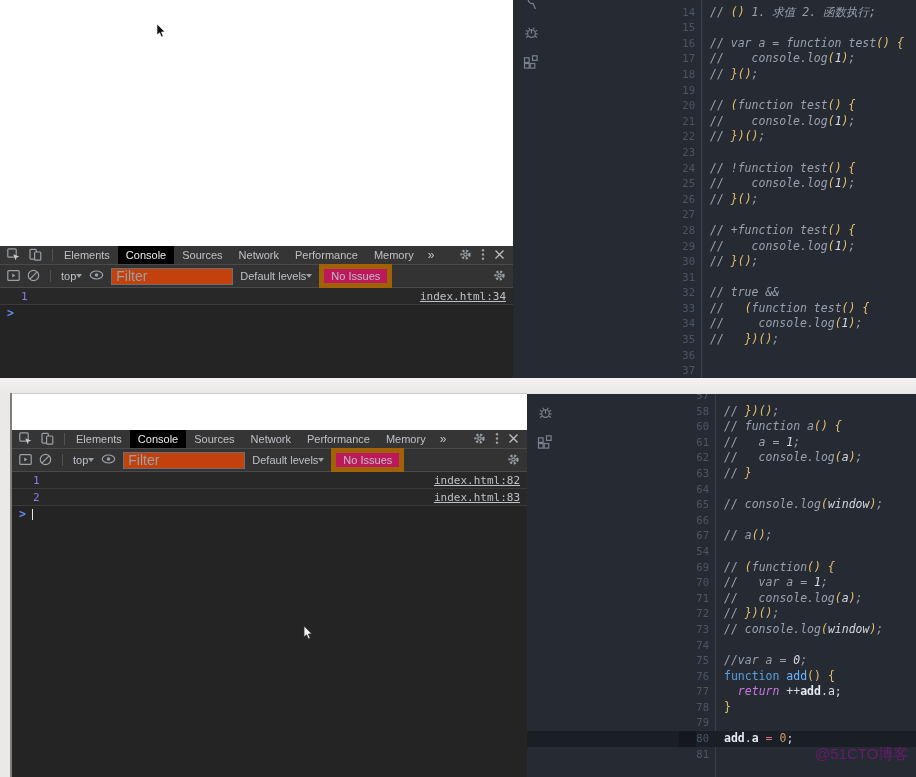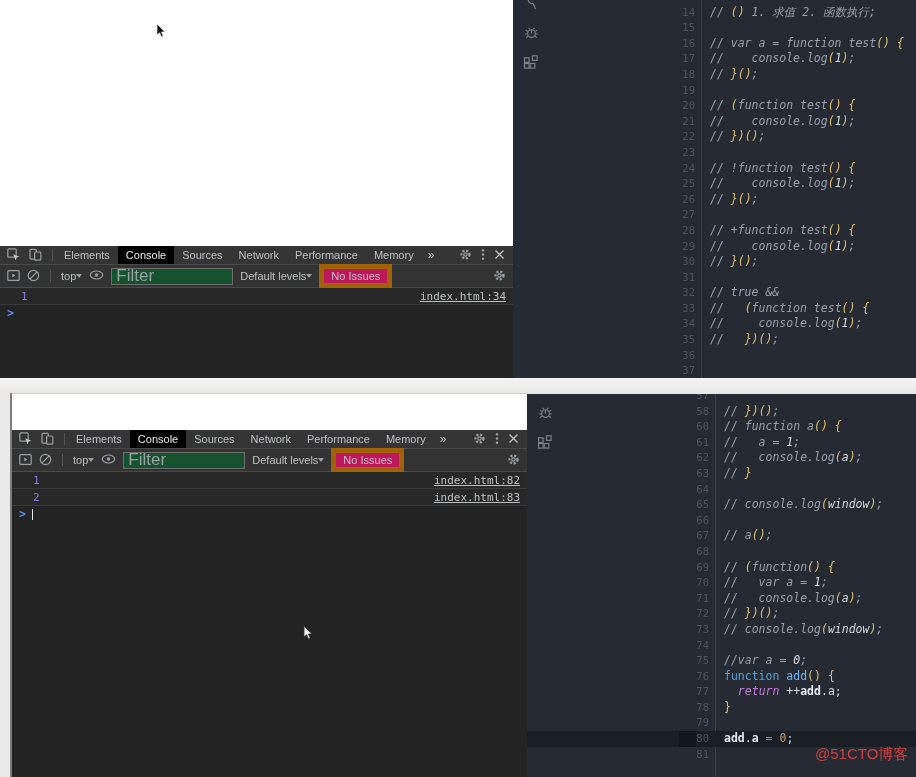--- a/index.html
+++ b/index.html
@@ -63,8 +63,8 @@
   .dd{display:flex;align-items:center;}
   .dd-caret{width:0;height:0;border-left:3.5px solid transparent;border-right:3.5px solid transparent;
             border-top:4px solid #9aa0a6;display:inline-block;}
-  .filter-input{width:112px;height:13px;background:#14532d;border:1px solid #6e6e6e;color:#c6cace;
-                font-size:17px;font-family:"Liberation Sans",sans-serif;padding:1px 4px;outline:none;}
+  .filter-input{width:112px;height:13px;background:#c2410c;border:1px solid #6e6e6e;color:#c6cace;
+                font-size:14px;font-family:"Liberation Sans",sans-serif;padding:1px 4px;outline:none;}
   .filter-input::placeholder{color:#9aa0a6;}
   .issues-badge{border:5px solid #a16207;background:#be185d;padding:1px 7px;font-size:11px;}
   .dt-log{height:16px;background:var(--dt-row);border-bottom:1px solid #3a3a3a;

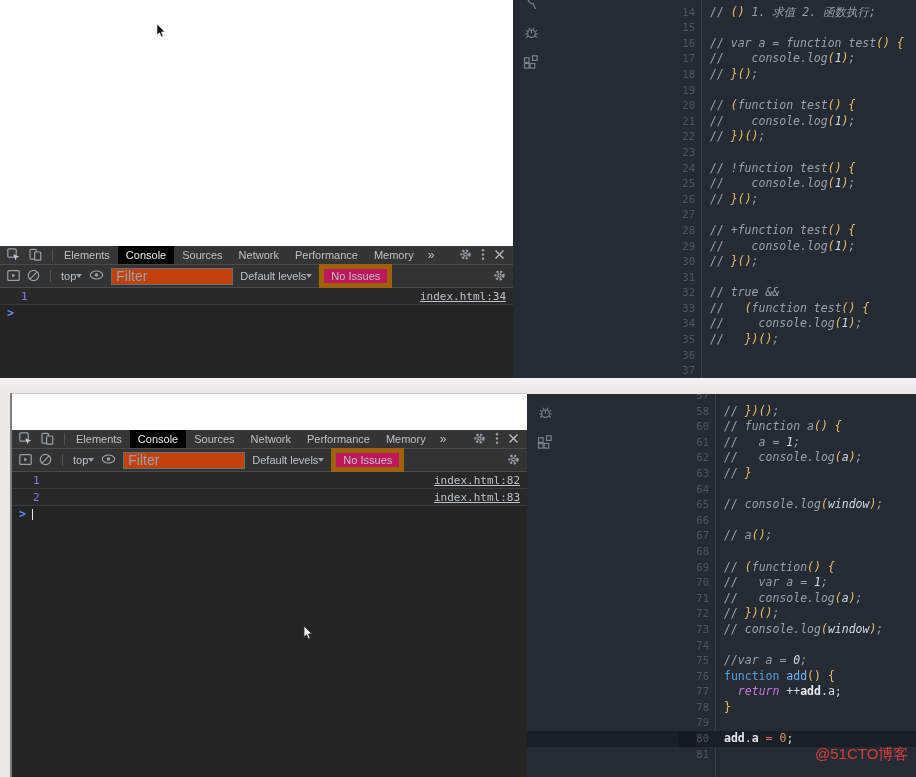--- a/index.html
+++ b/index.html
@@ -271,7 +271,7 @@
           <span class="code"><span class="seg c">// a</span><span class="seg y">()</span><span class="seg c">;</span></span>
         </div>
         <div class="ed-line">
-          <span class="ln">68</span>
+          <span class="ln">54</span>
           <span class="code"></span>
         </div>
         <div class="ed-line it">

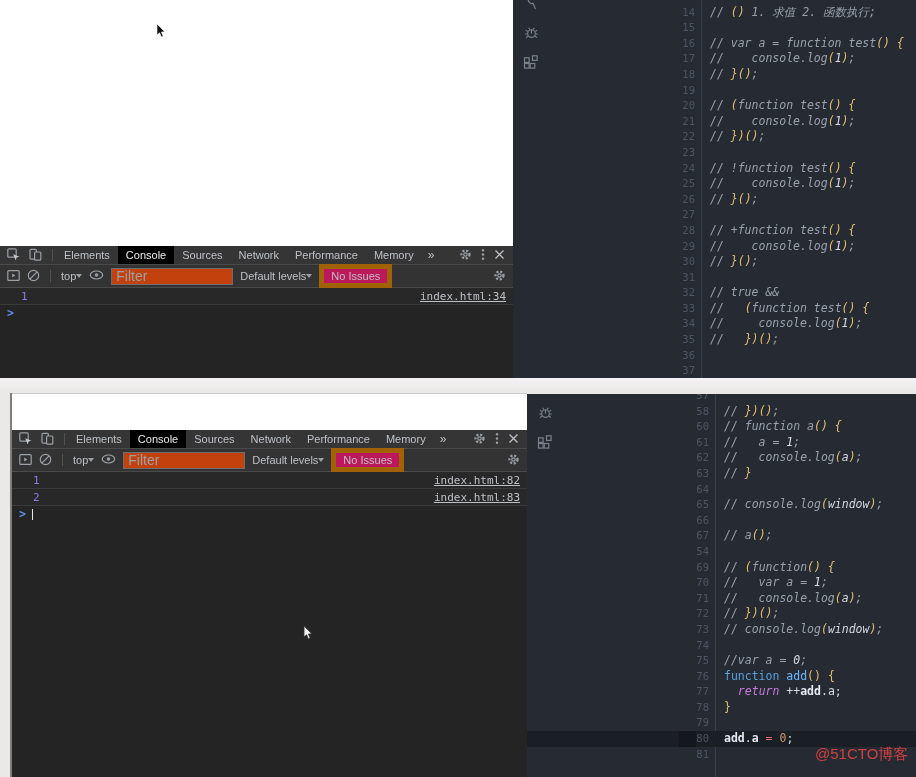--- a/index.html
+++ b/index.html
@@ -77,7 +77,7 @@
   .text-caret{display:inline-block;width:1.5px;height:11px;background:#e8e8e8;margin-left:6px;}
   .dt-fill{flex:1;background:var(--dt-bg);}
   
-  #watermark{left:815px;top:745px;color:#ef4444;opacity:.85;font-size:15px;
+  #watermark{left:815px;top:745px;color:#701a75;opacity:.85;font-size:15px;
              font-family:"Liberation Sans",sans-serif;}
   .cursor{position:absolute;pointer-events:none;}
 </style>

